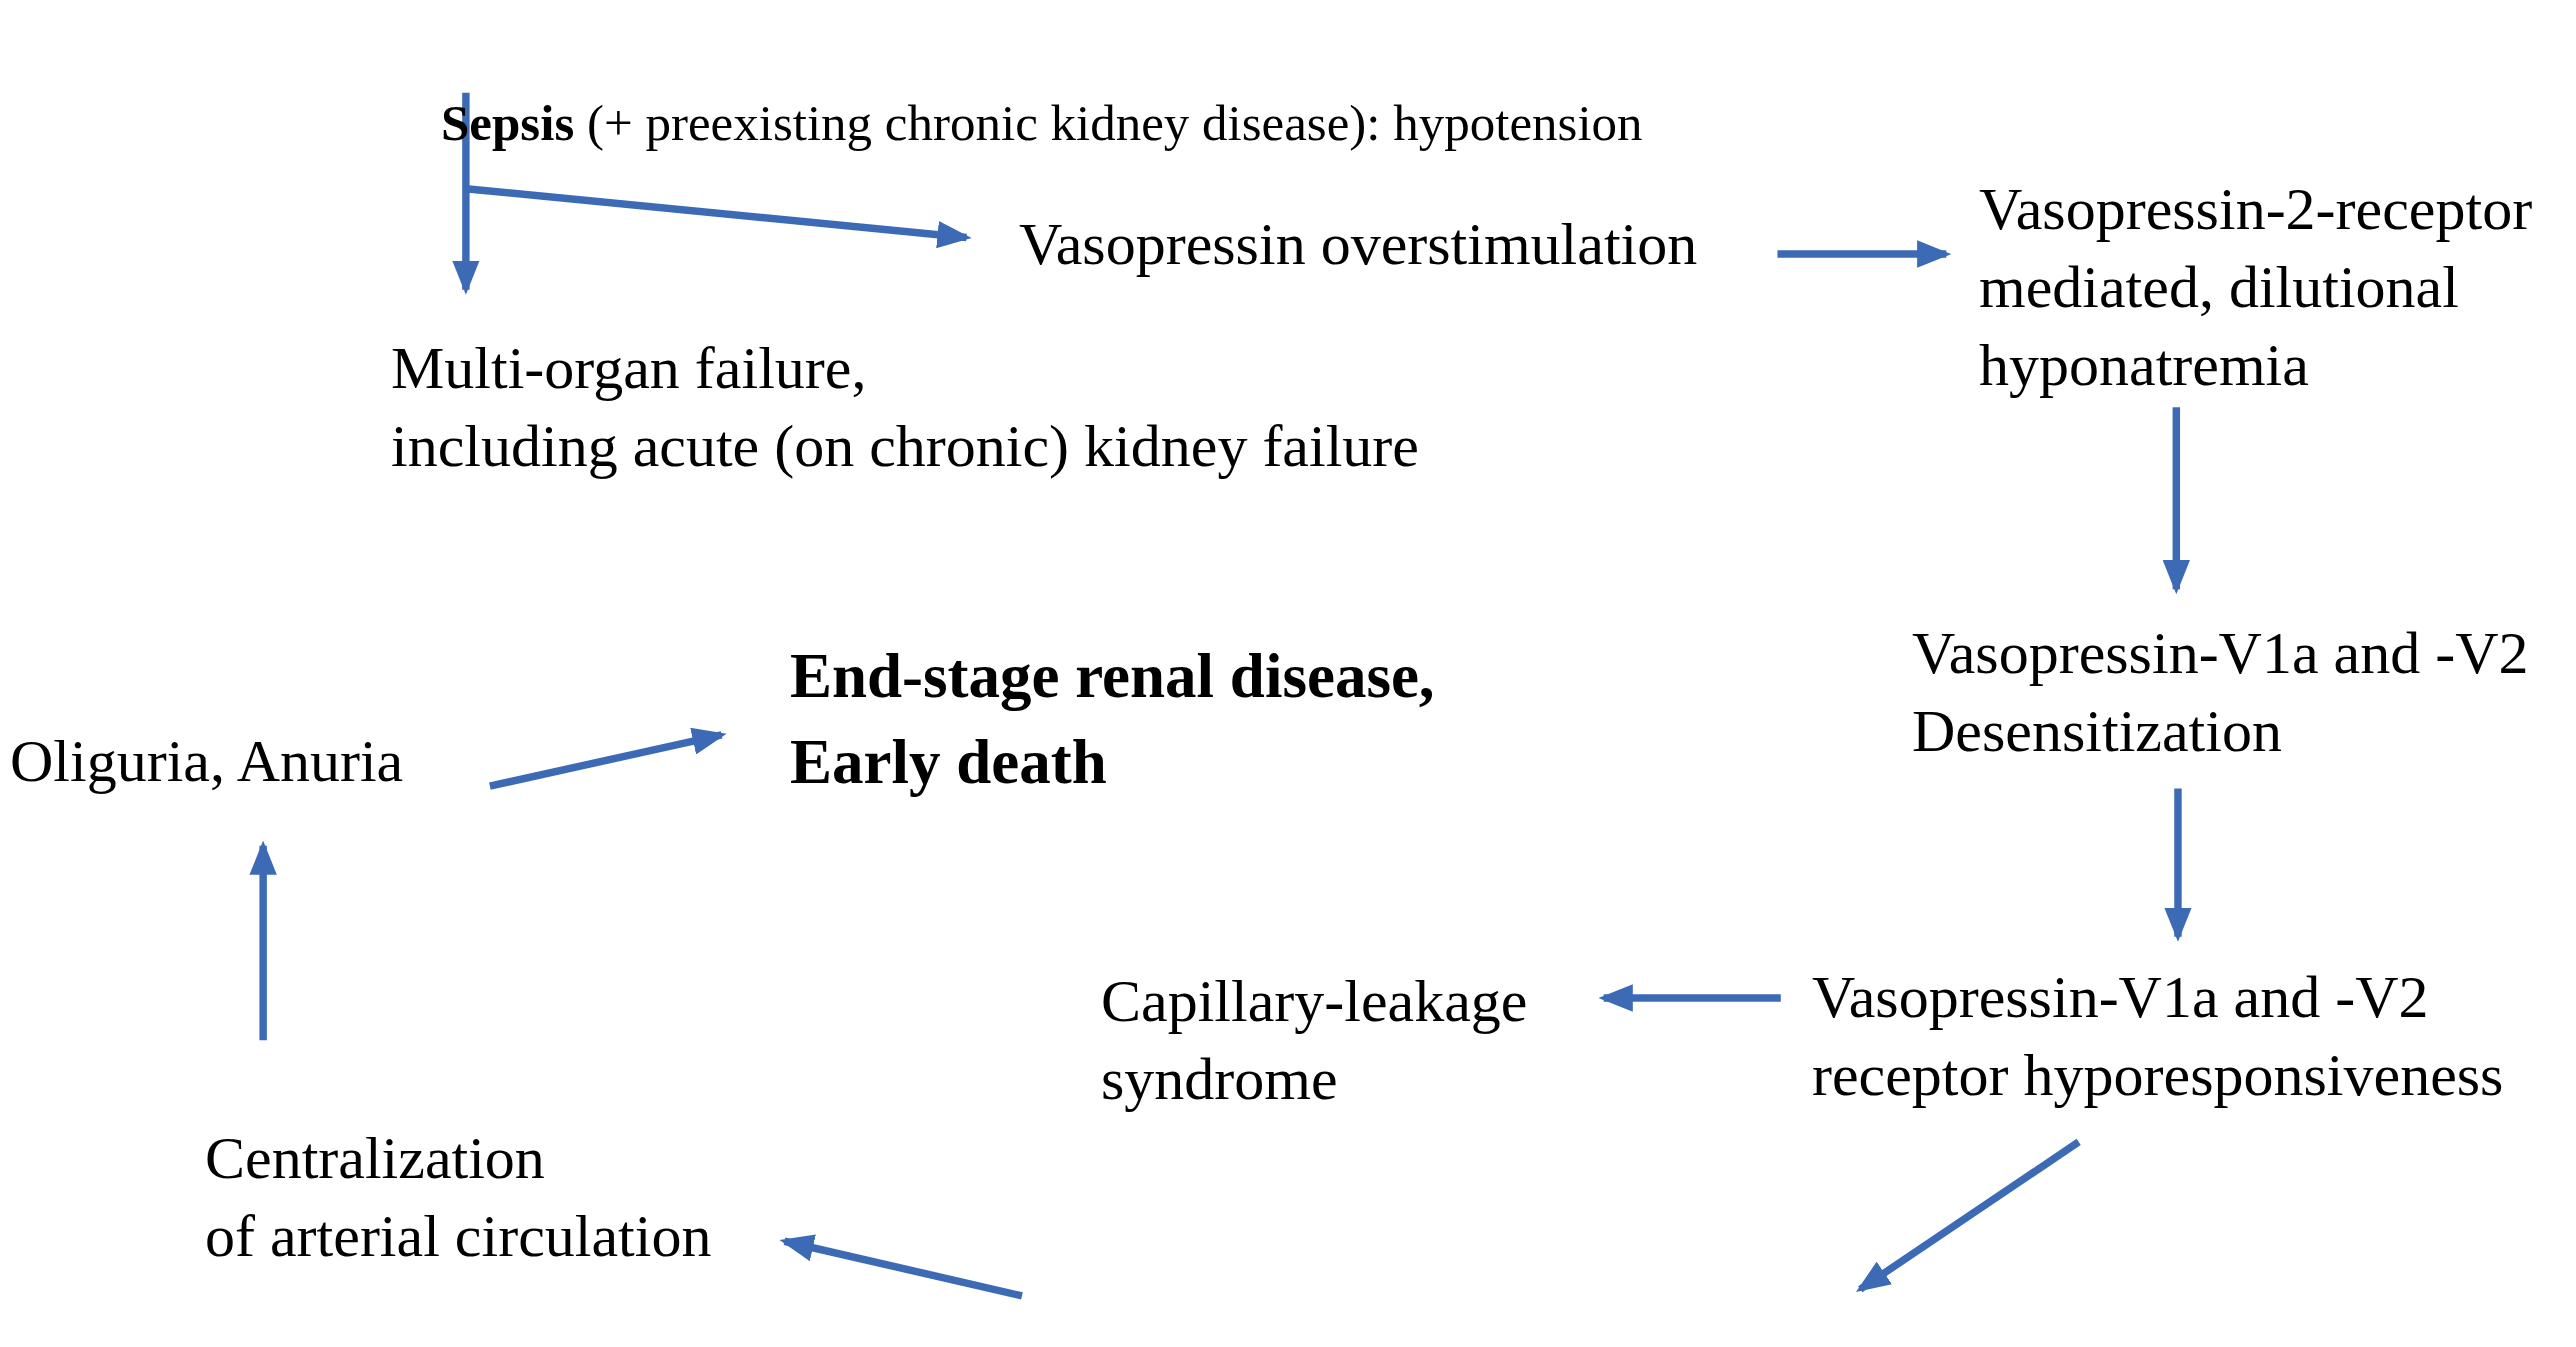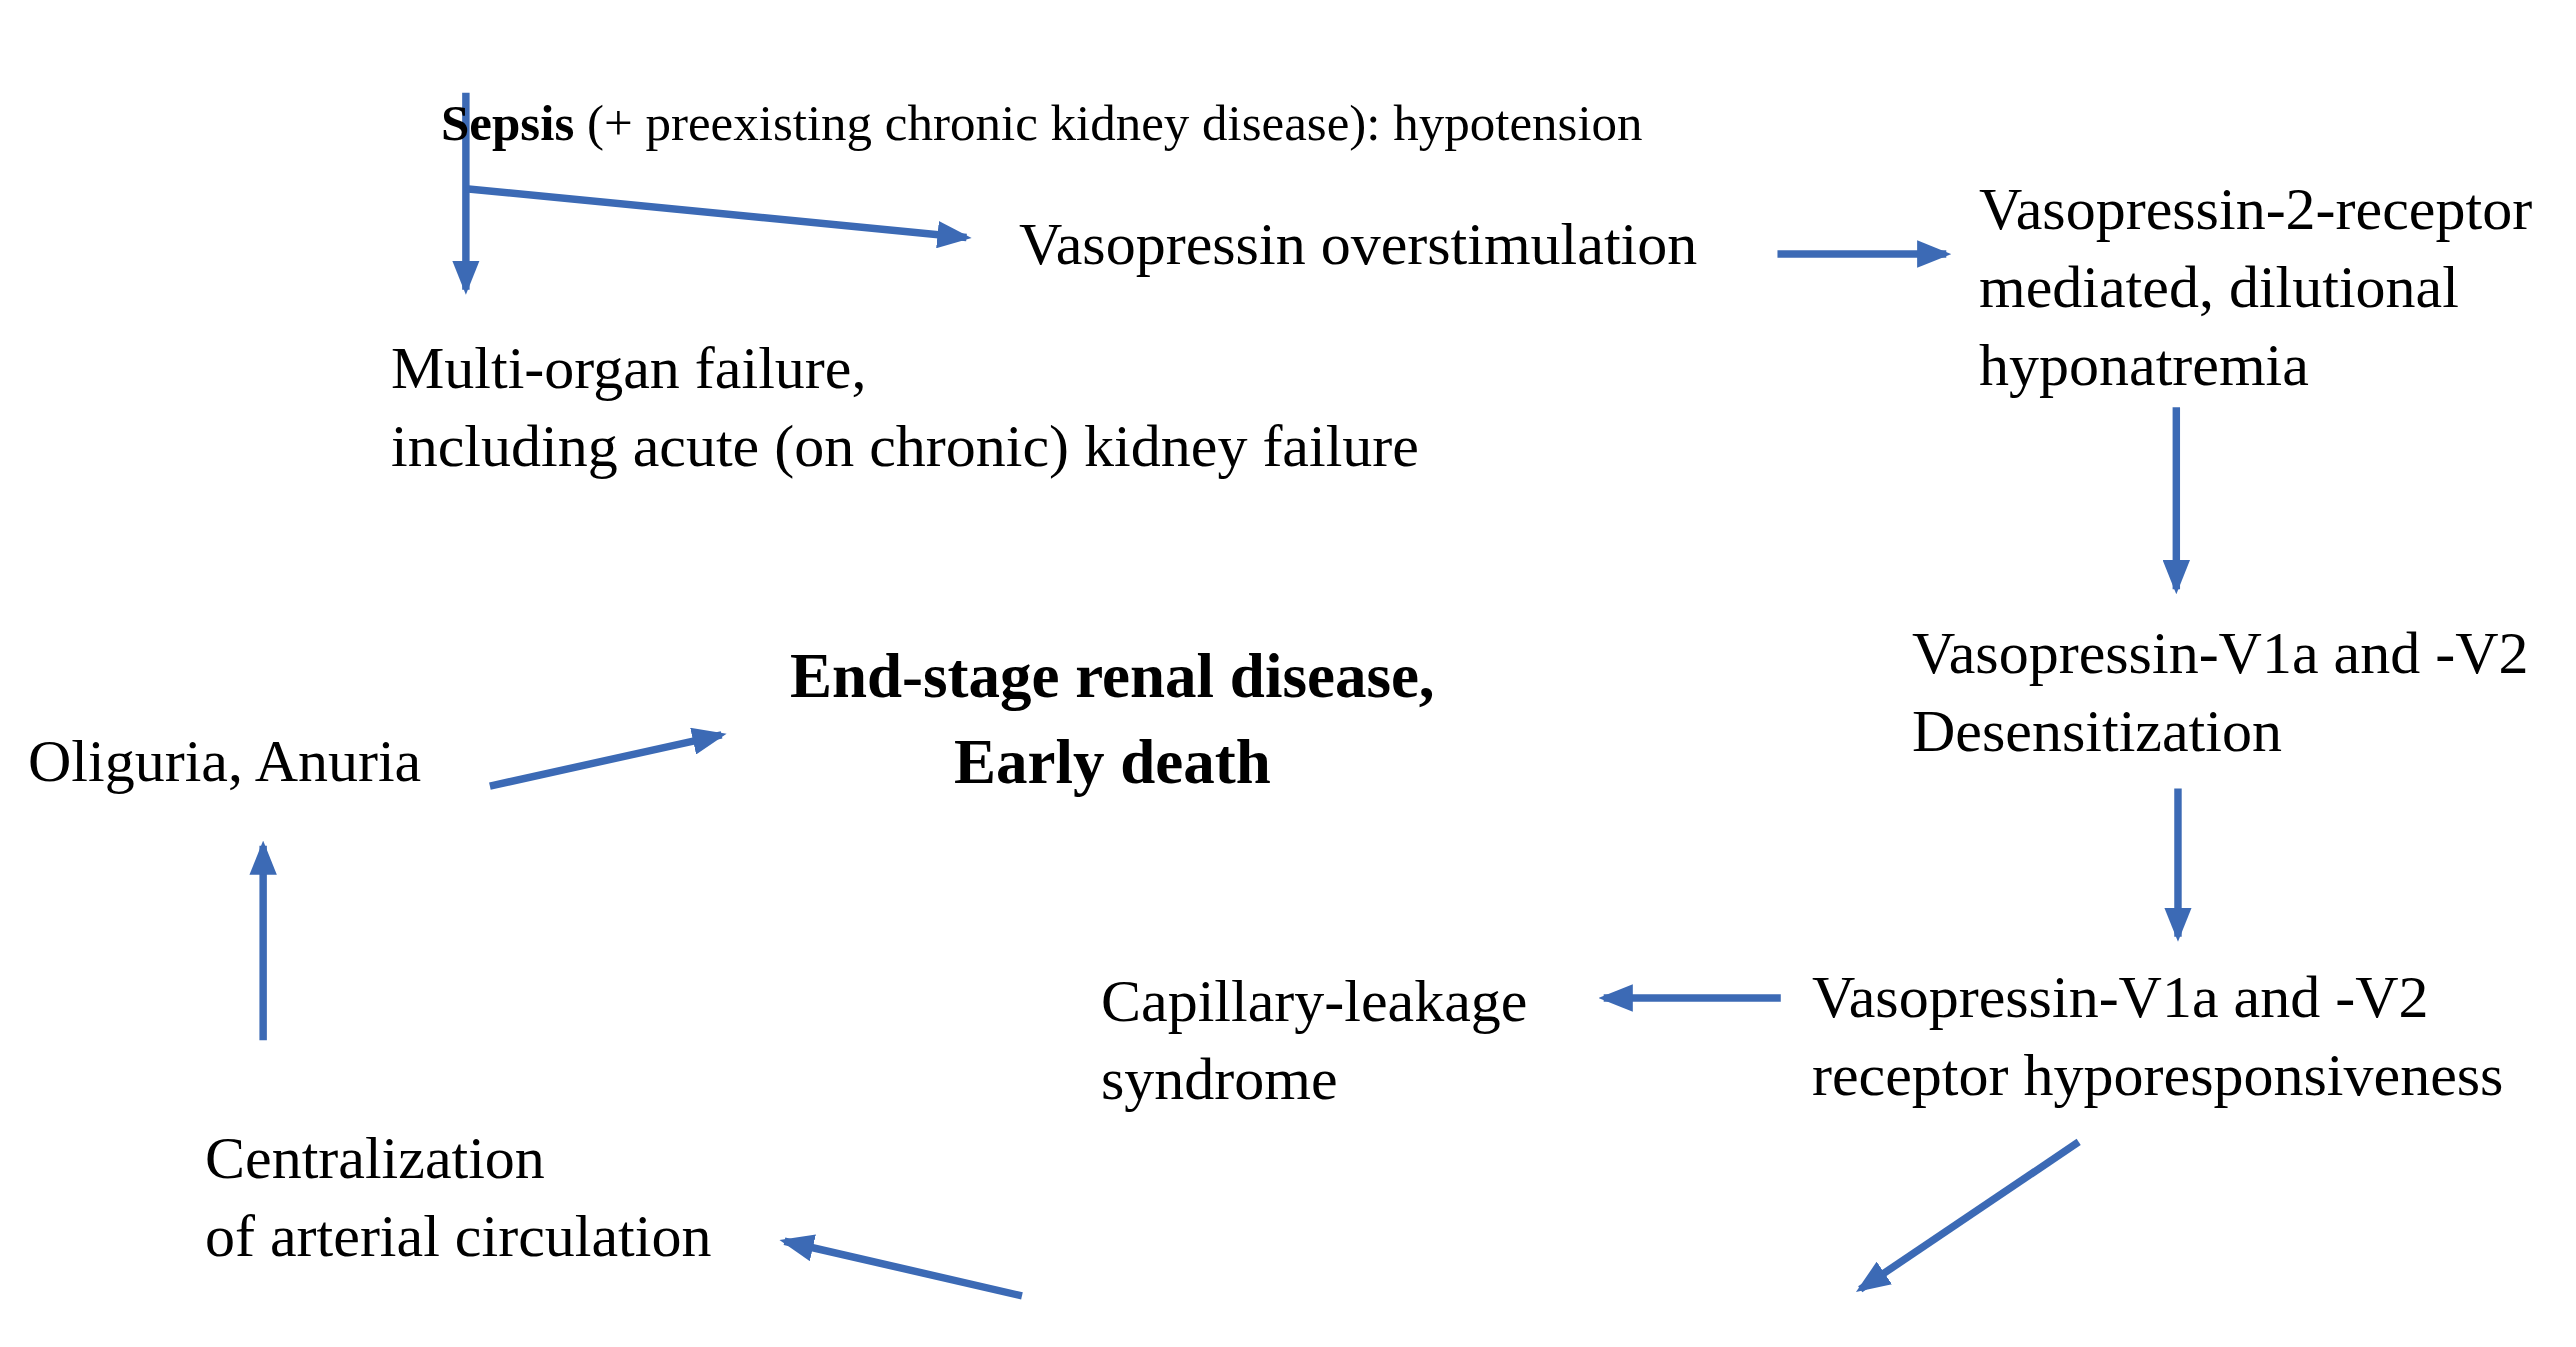--- a/index.html
+++ b/index.html
@@ -49,7 +49,7 @@
   #node-v2-receptor                 { left: 1979px; top: 170px; }
   #node-multi-organ                 { left: 391px;  top: 329px; }
   #node-desensitization             { left: 1912px; top: 614px; }
-  #node-end-stage                   { left: 790px;  top: 633px; font-size: 63px; line-height: 86px; text-align: center; }
+  #node-end-stage                   { left: 790px;  top: 633px; font-size: 63px; line-height: 86px; }
   #node-oliguria                    { left: 28px;   top: 722px; text-align: right; }
   #node-hyporesponsiveness          { left: 1812px; top: 958px; }
   #node-capillary                   { left: 1101px; top: 962px; }

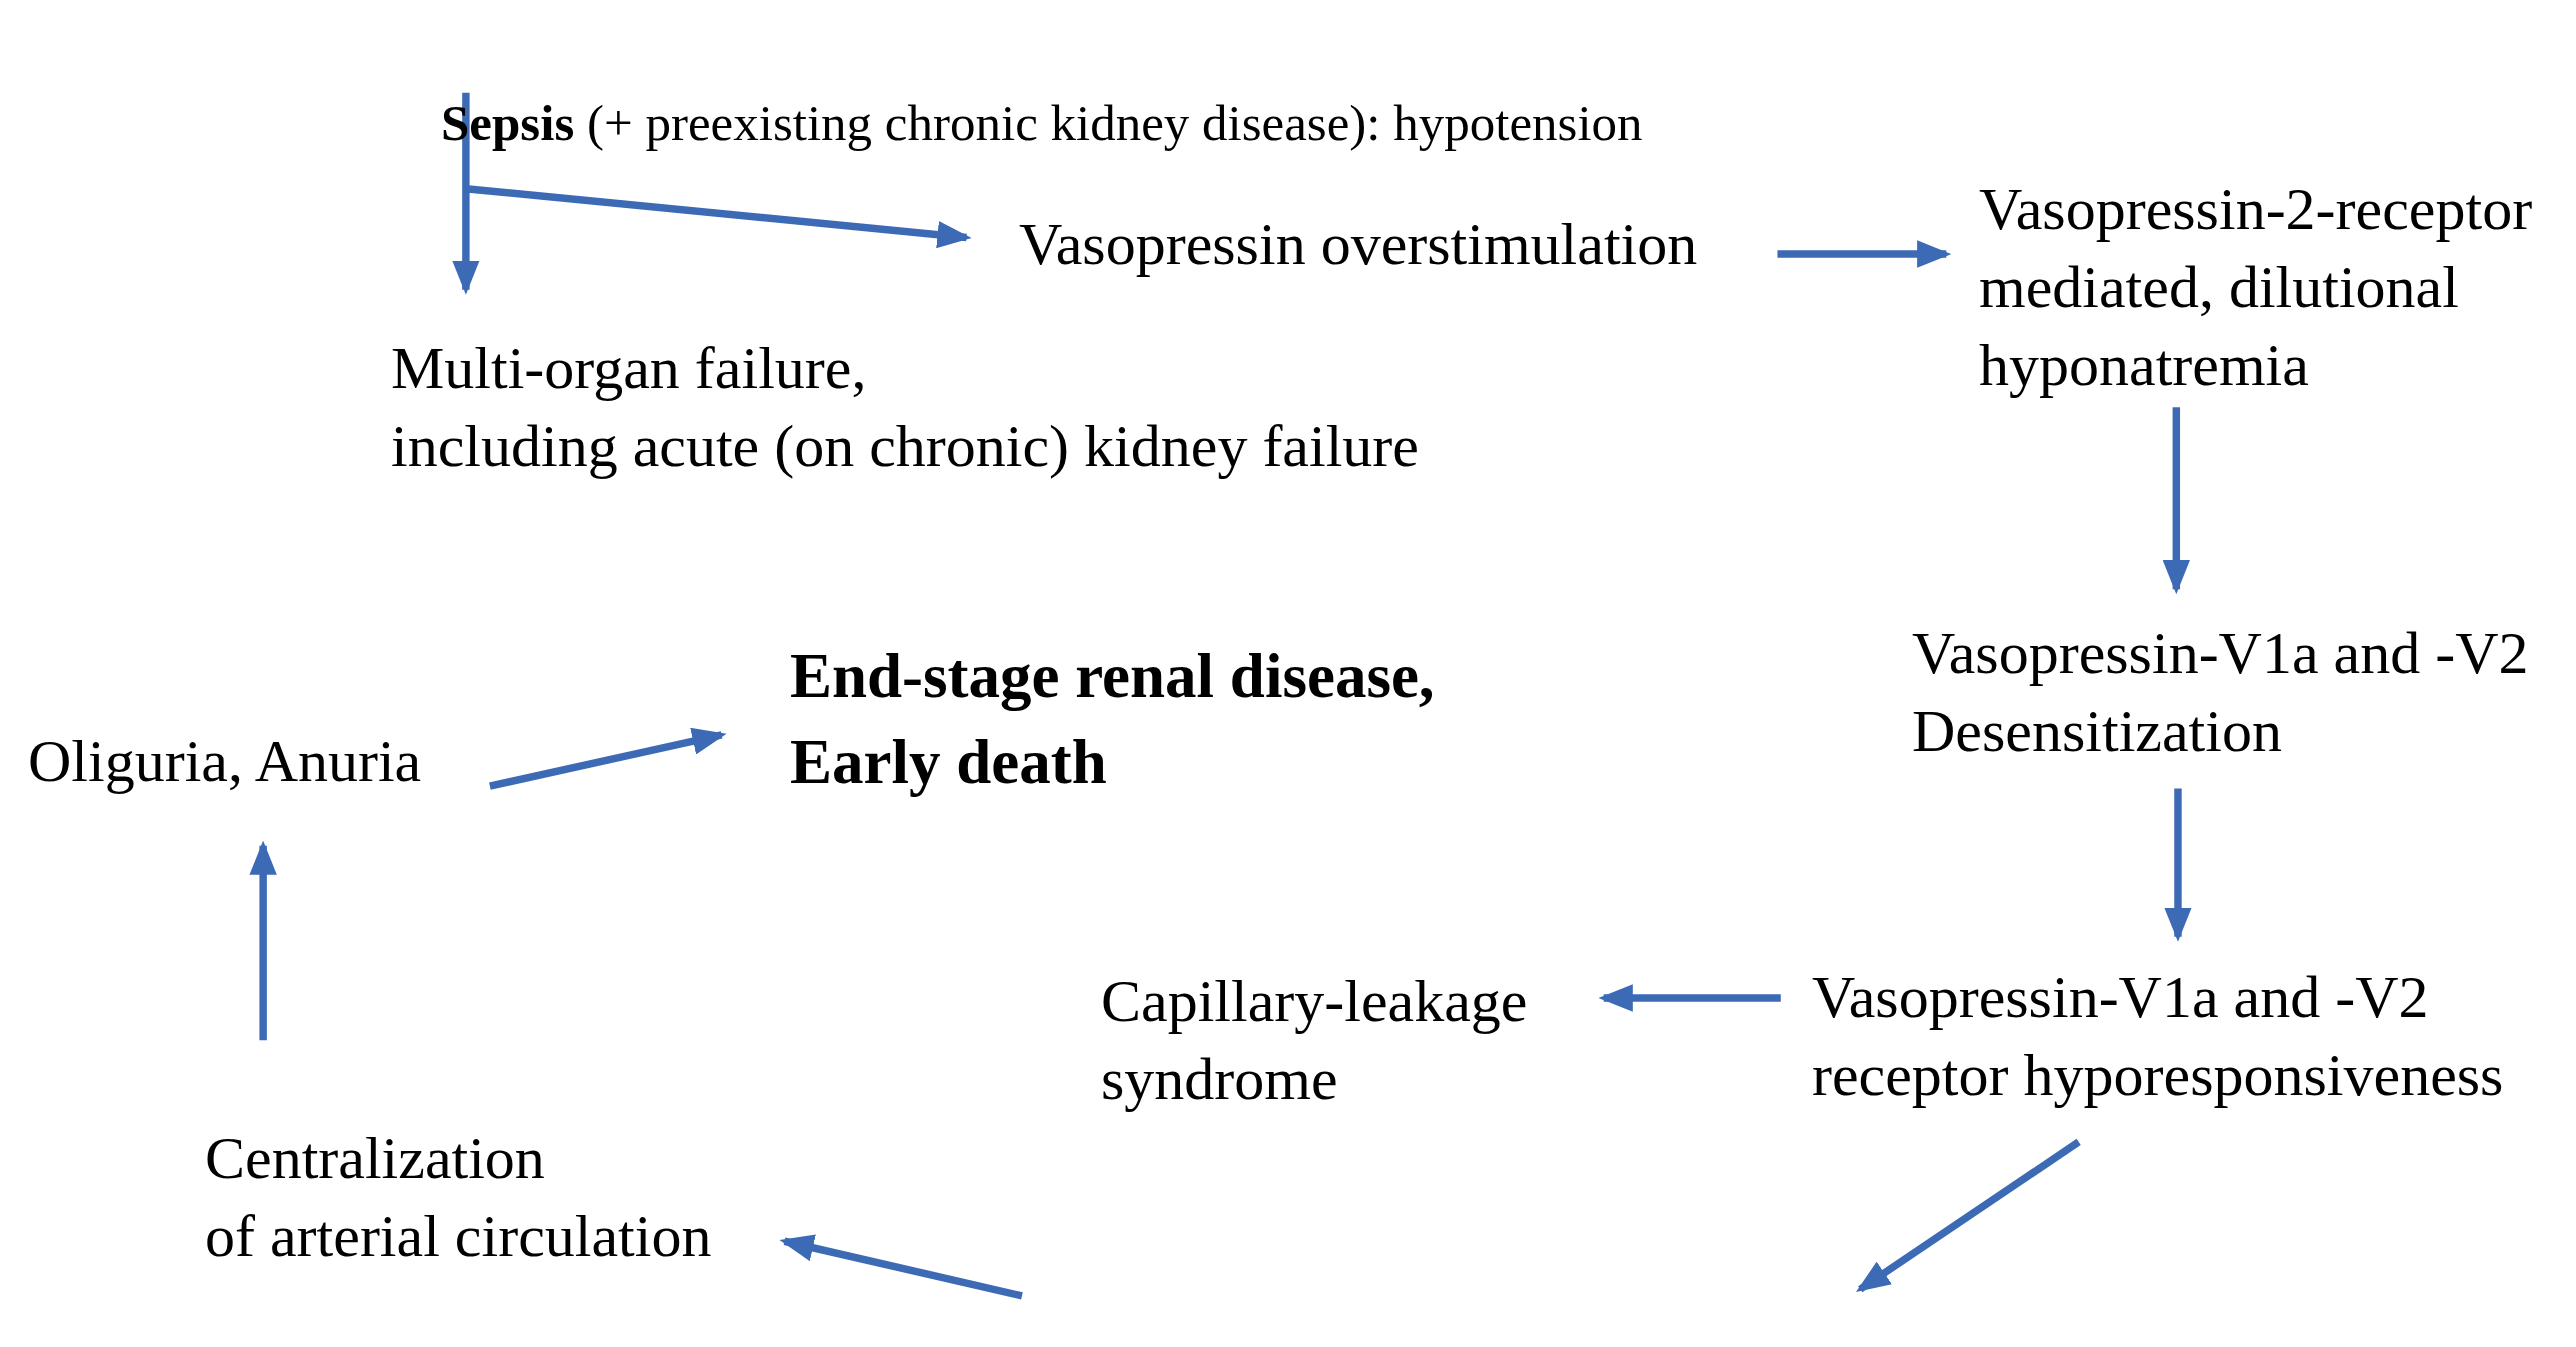--- a/index.html
+++ b/index.html
@@ -50,7 +50,7 @@
   #node-multi-organ                 { left: 391px;  top: 329px; }
   #node-desensitization             { left: 1912px; top: 614px; }
   #node-end-stage                   { left: 790px;  top: 633px; font-size: 63px; line-height: 86px; }
-  #node-oliguria                    { left: 28px;   top: 722px; text-align: right; }
+  #node-oliguria                    { left: 10px;   top: 722px; text-align: right; }
   #node-hyporesponsiveness          { left: 1812px; top: 958px; }
   #node-capillary                   { left: 1101px; top: 962px; }
   #node-centralization              { left: 205px;  top: 1119px; }

